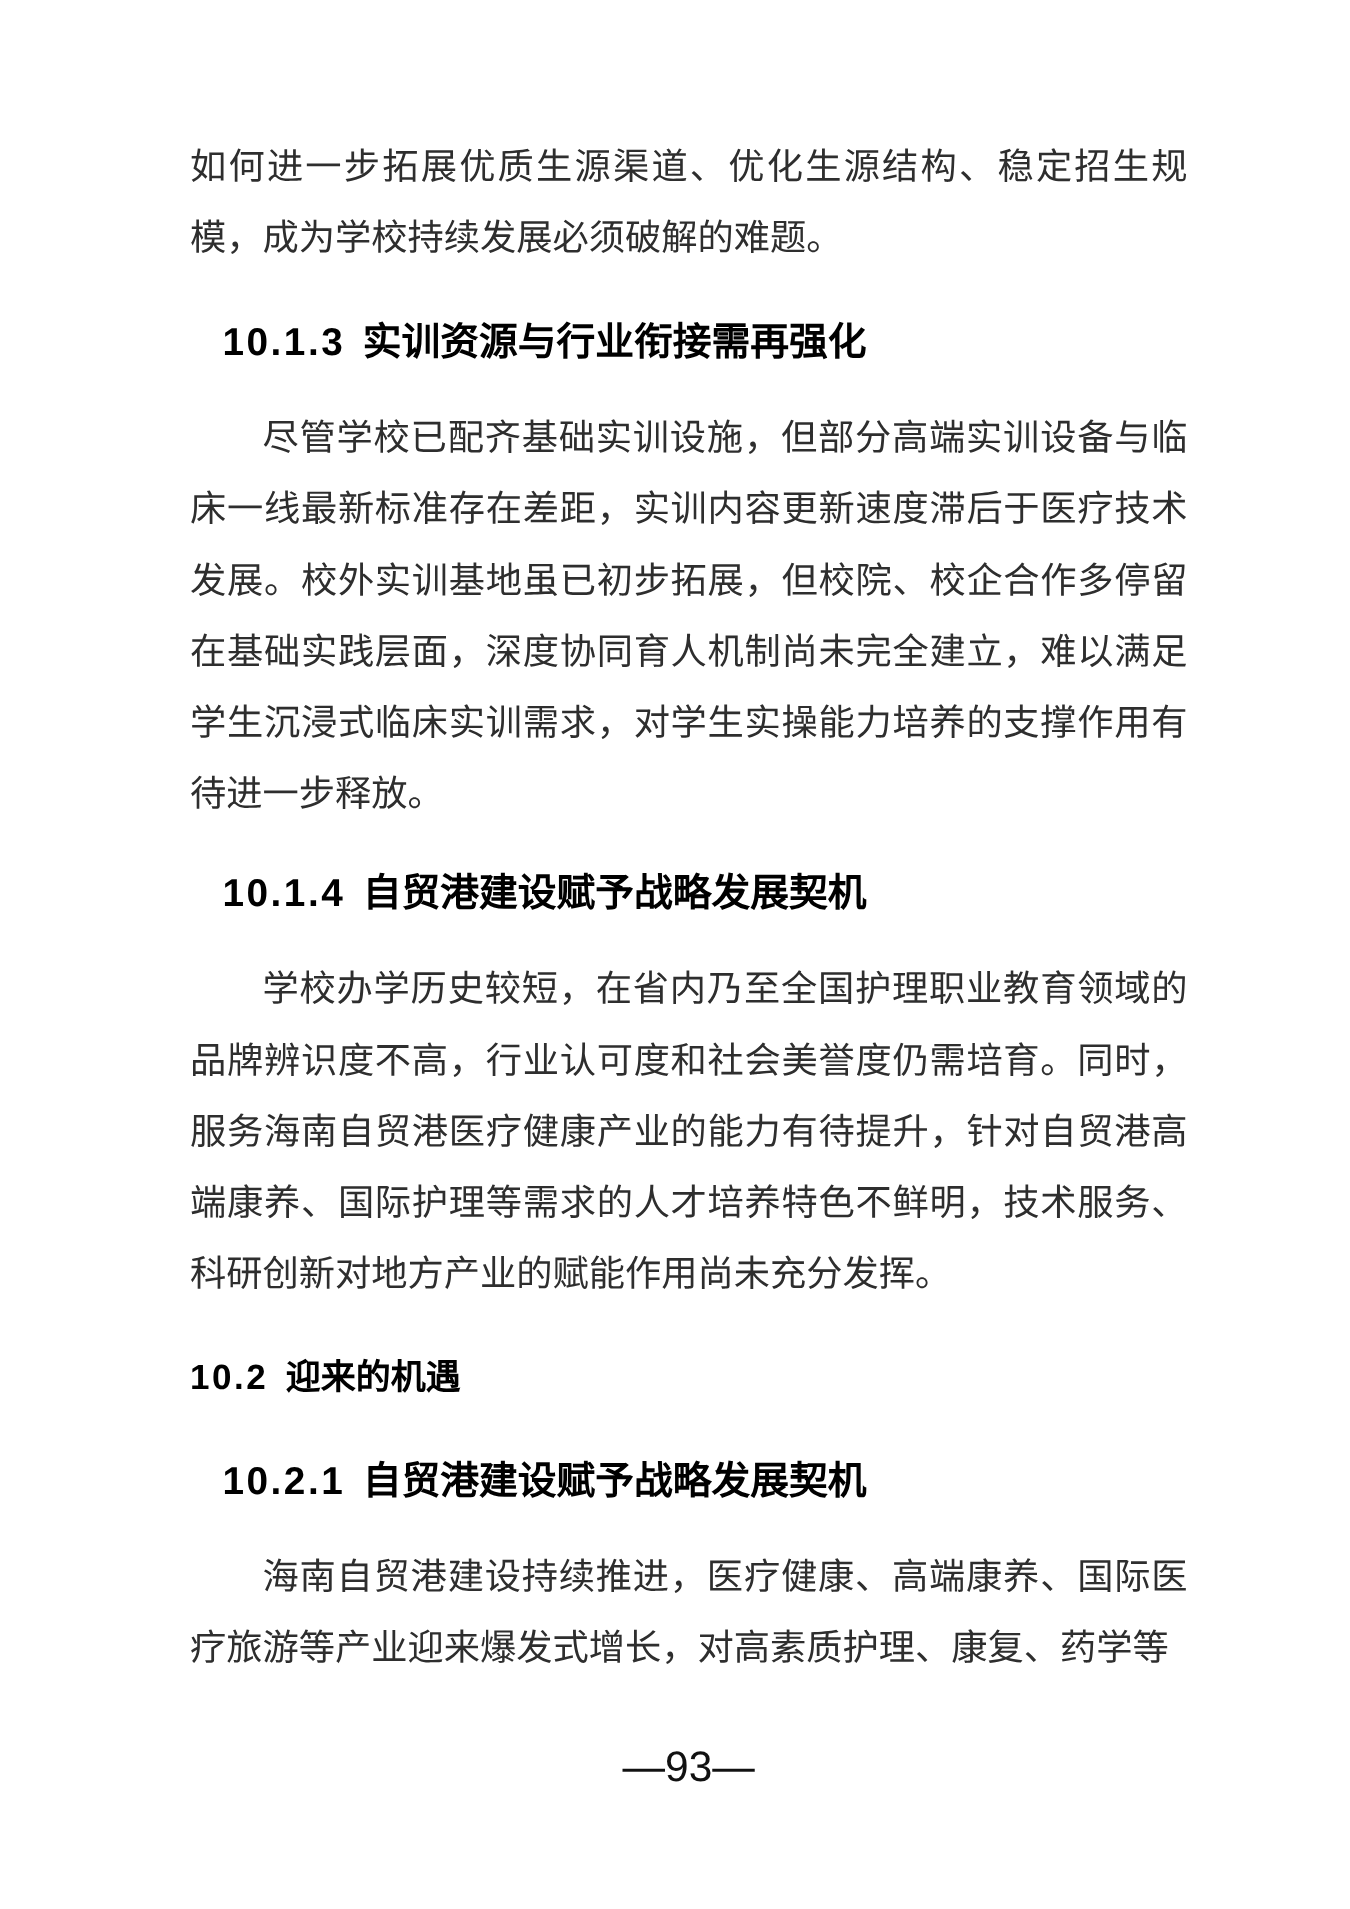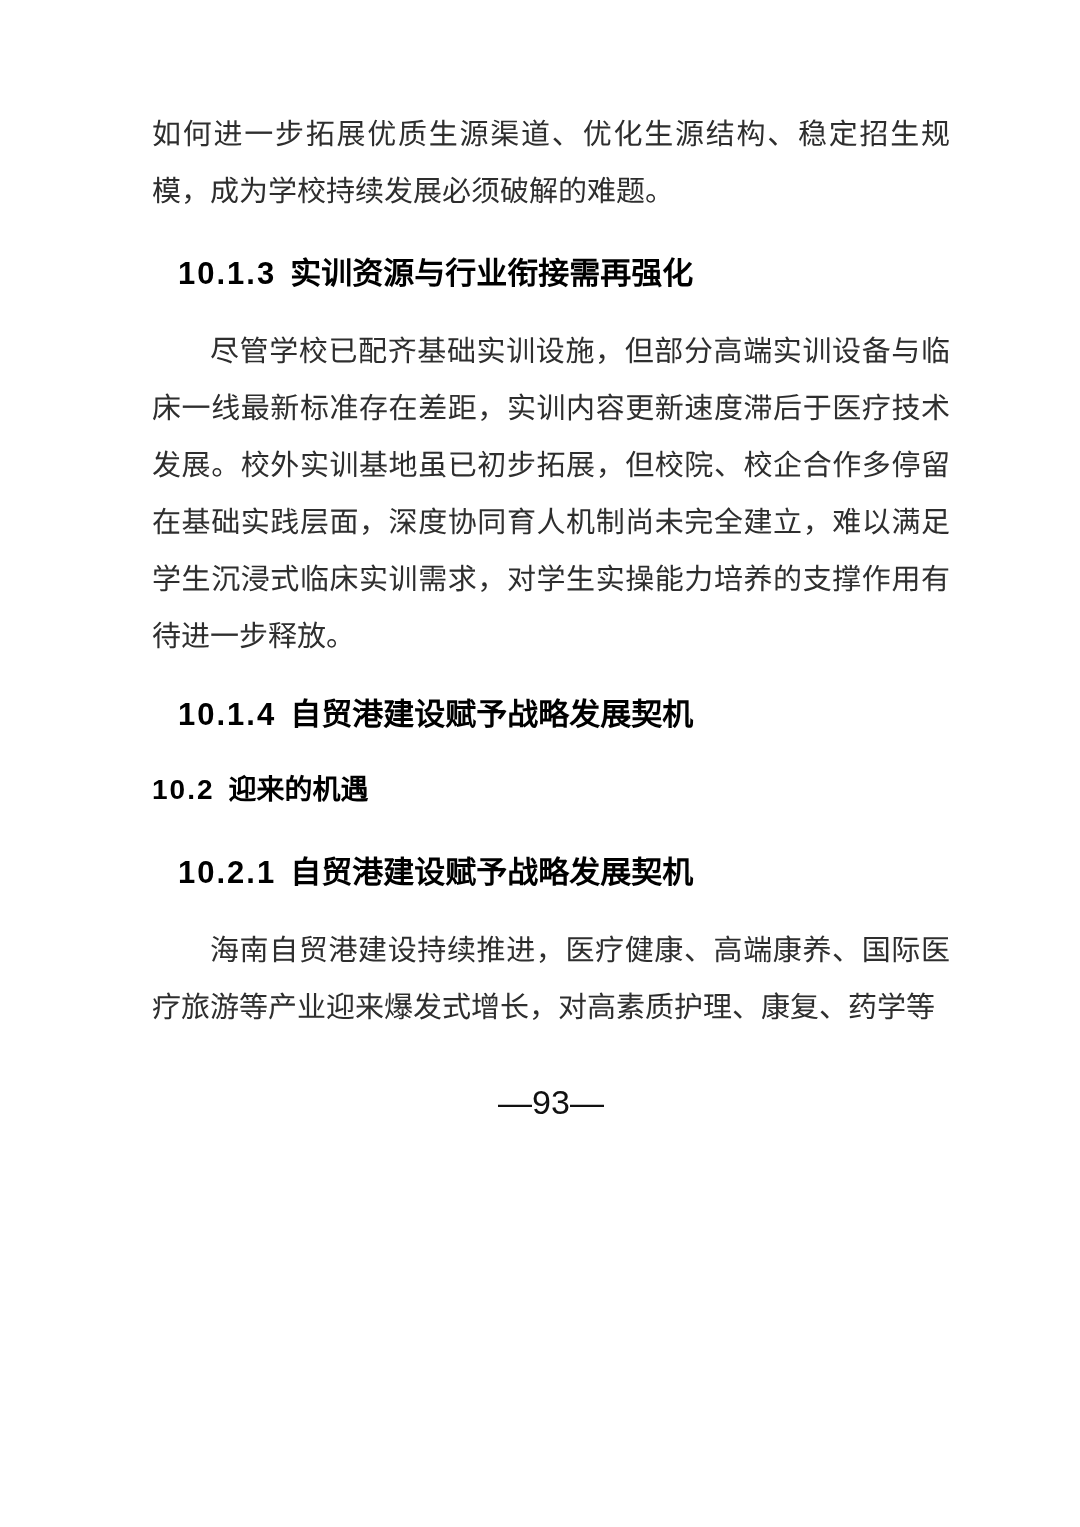--- a/index.html
+++ b/index.html
@@ -93,6 +93,7 @@
     <span class="h-num">10.1.4</span><span class="h-title">自贸港建设赋予战略发展契机</span>
   </h3>
 
+  <p class="body-para para-after-heading">学校办学历史较短，在省内乃至全国护理职业教育领域的品牌辨识度不高，行业认可度和社会美誉度仍需培育。同时，服务海南自贸港医疗健康产业的能力有待提升，针对自贸港高端康养、国际护理等需求的人才培养特色不鲜明，技术服务、科研创新对地方产业的赋能作用尚未充分发挥。</p>
 
   <h2 class="heading-main">
     <span class="h-num">10.2</span><span class="h-title">迎来的机遇</span>

